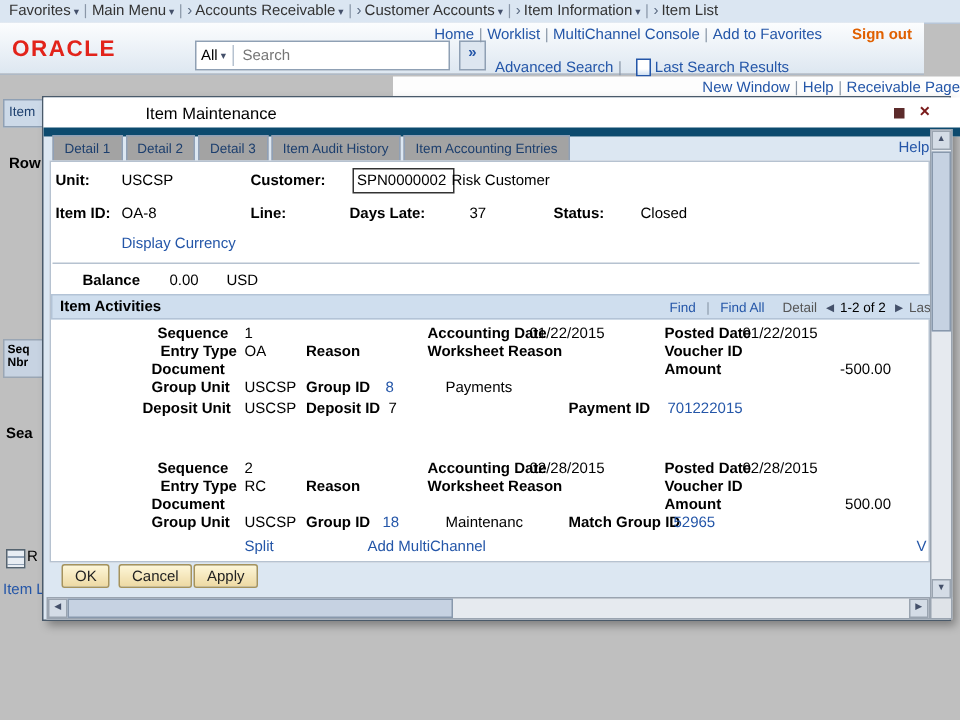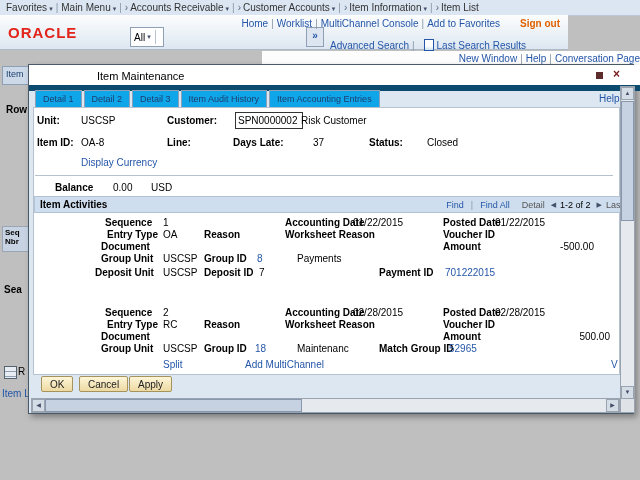--- a/index.html
+++ b/index.html
@@ -14,7 +14,7 @@
   
   #breadcrumb-bar{left:0;top:0;width:640px;height:15px;background:#dbe6f2;border-bottom:1px solid #b8c6d8;
     display:flex;align-items:center;padding-left:6px;color:#333;white-space:nowrap}
-  #header-bar{left:0;top:15px;width:568px;height:34px;background:linear-gradient(#fcfdfe,#dde7f1);
+  #header-bar{left:0;top:15px;width:616px;height:34px;background:linear-gradient(#fcfdfe,#dde7f1);
     border-bottom:1px solid #aeb9c6}
   #oracle-logo{left:8px;top:9px;font-size:15px;font-weight:bold;color:#e2231a;letter-spacing:1px}
   #search-box{left:130px;top:12px;height:18px;background:#fff;border:1px solid #8fa0b4;display:flex;align-items:center;padding:0 3px}

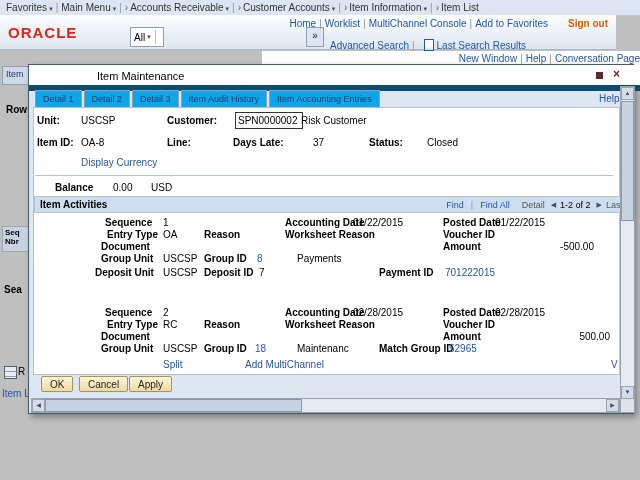--- a/index.html
+++ b/index.html
@@ -91,6 +91,7 @@
     <span>All</span>
     <span class="arw">▾</span>
     <span style="width:1px;height:14px;background:#b6c2d0;margin:0 4px"></span>
+    <input placeholder="Search" style="">
   </div>
   <div class="abs" id="go-btn">»</div>
 

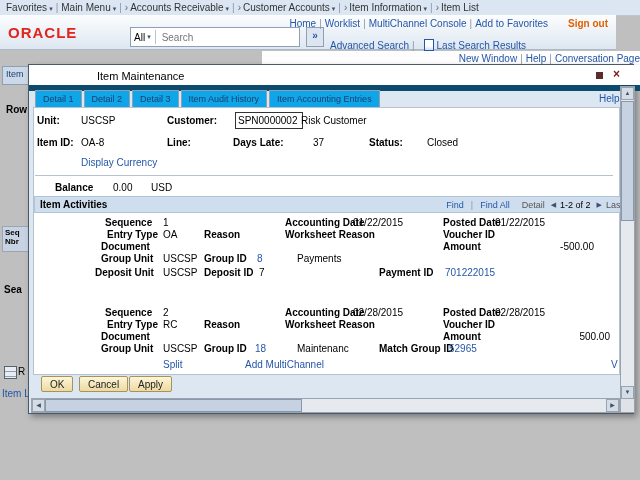--- a/index.html
+++ b/index.html
@@ -119,7 +119,7 @@
   <span class="sep">|</span>
   <span class="lk">Help</span>
   <span class="sep">|</span>
-  <span class="lk">Conversation Page</span>
+  <span class="lk">Receivable Page</span>
 </div>
 
 <div class="abs" id="bg-item-tab">Item</div>

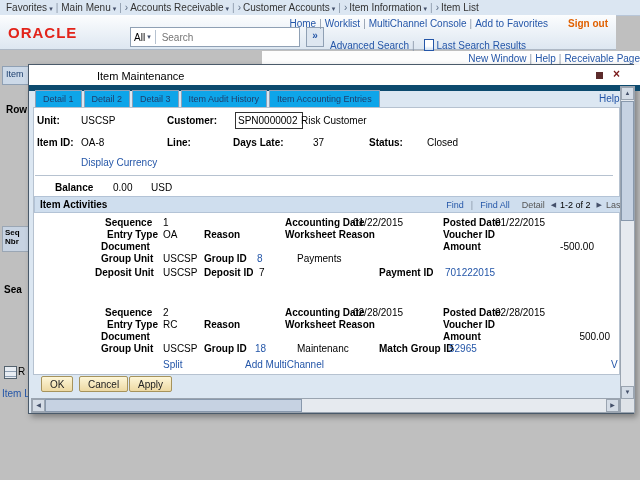--- a/index.html
+++ b/index.html
@@ -44,7 +44,7 @@
   #modal-close{left:584px;top:2px;font-size:12px;font-weight:bold;color:#7a1a1a;cursor:pointer}
   #popup-square{left:567px;top:7px;width:7px;height:7px;background:#5c2b2b}
   #tabs{left:6px;top:25px;display:flex;gap:2px}
-  .tab{font-size:9px;padding:3px 7px;background:#0ea5e9;border:1px solid #8fa0b6;color:#1d3f6e;cursor:pointer;white-space:nowrap}
+  .tab{font-size:9px;padding:3px 7px;background:#a3a3a3;border:1px solid #8fa0b6;color:#1d3f6e;cursor:pointer;white-space:nowrap}
   .tab.active{background:#fff;color:#000;font-weight:bold;border-bottom-color:#fff}
   #white-panel{left:4px;top:42px;width:585px;height:266px;background:#fff;border:1px solid #b6c2d0}
   #field-divider{left:6px;top:110px;width:578px;height:1px;background:#b6c2d0}

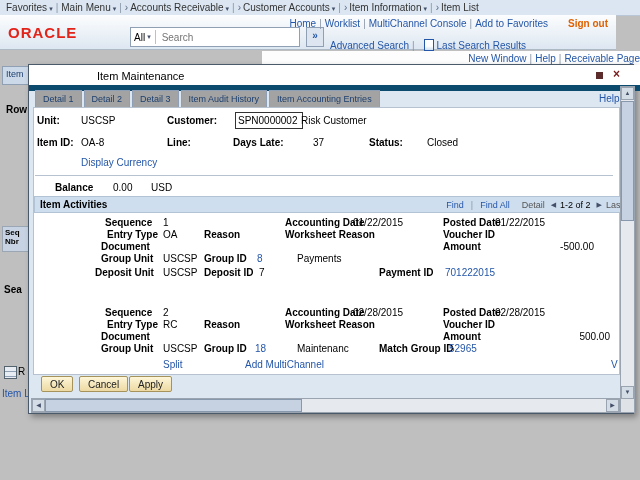--- a/index.html
+++ b/index.html
@@ -236,7 +236,7 @@
 
     <span class="abs b" style="left:72px;top:266px">Document</span>
     <span class="abs b" style="left:414px;top:266px">Amount</span>
-    <span class="abs amt" style="left:511px;top:266px">500.00</span>
+    <span class="abs amt" style="left:495px;top:266px">500.00</span>
 
     <span class="abs b" style="left:72px;top:278px">Group Unit</span>
     <span class="abs" style="left:134px;top:278px">USCSP</span>

